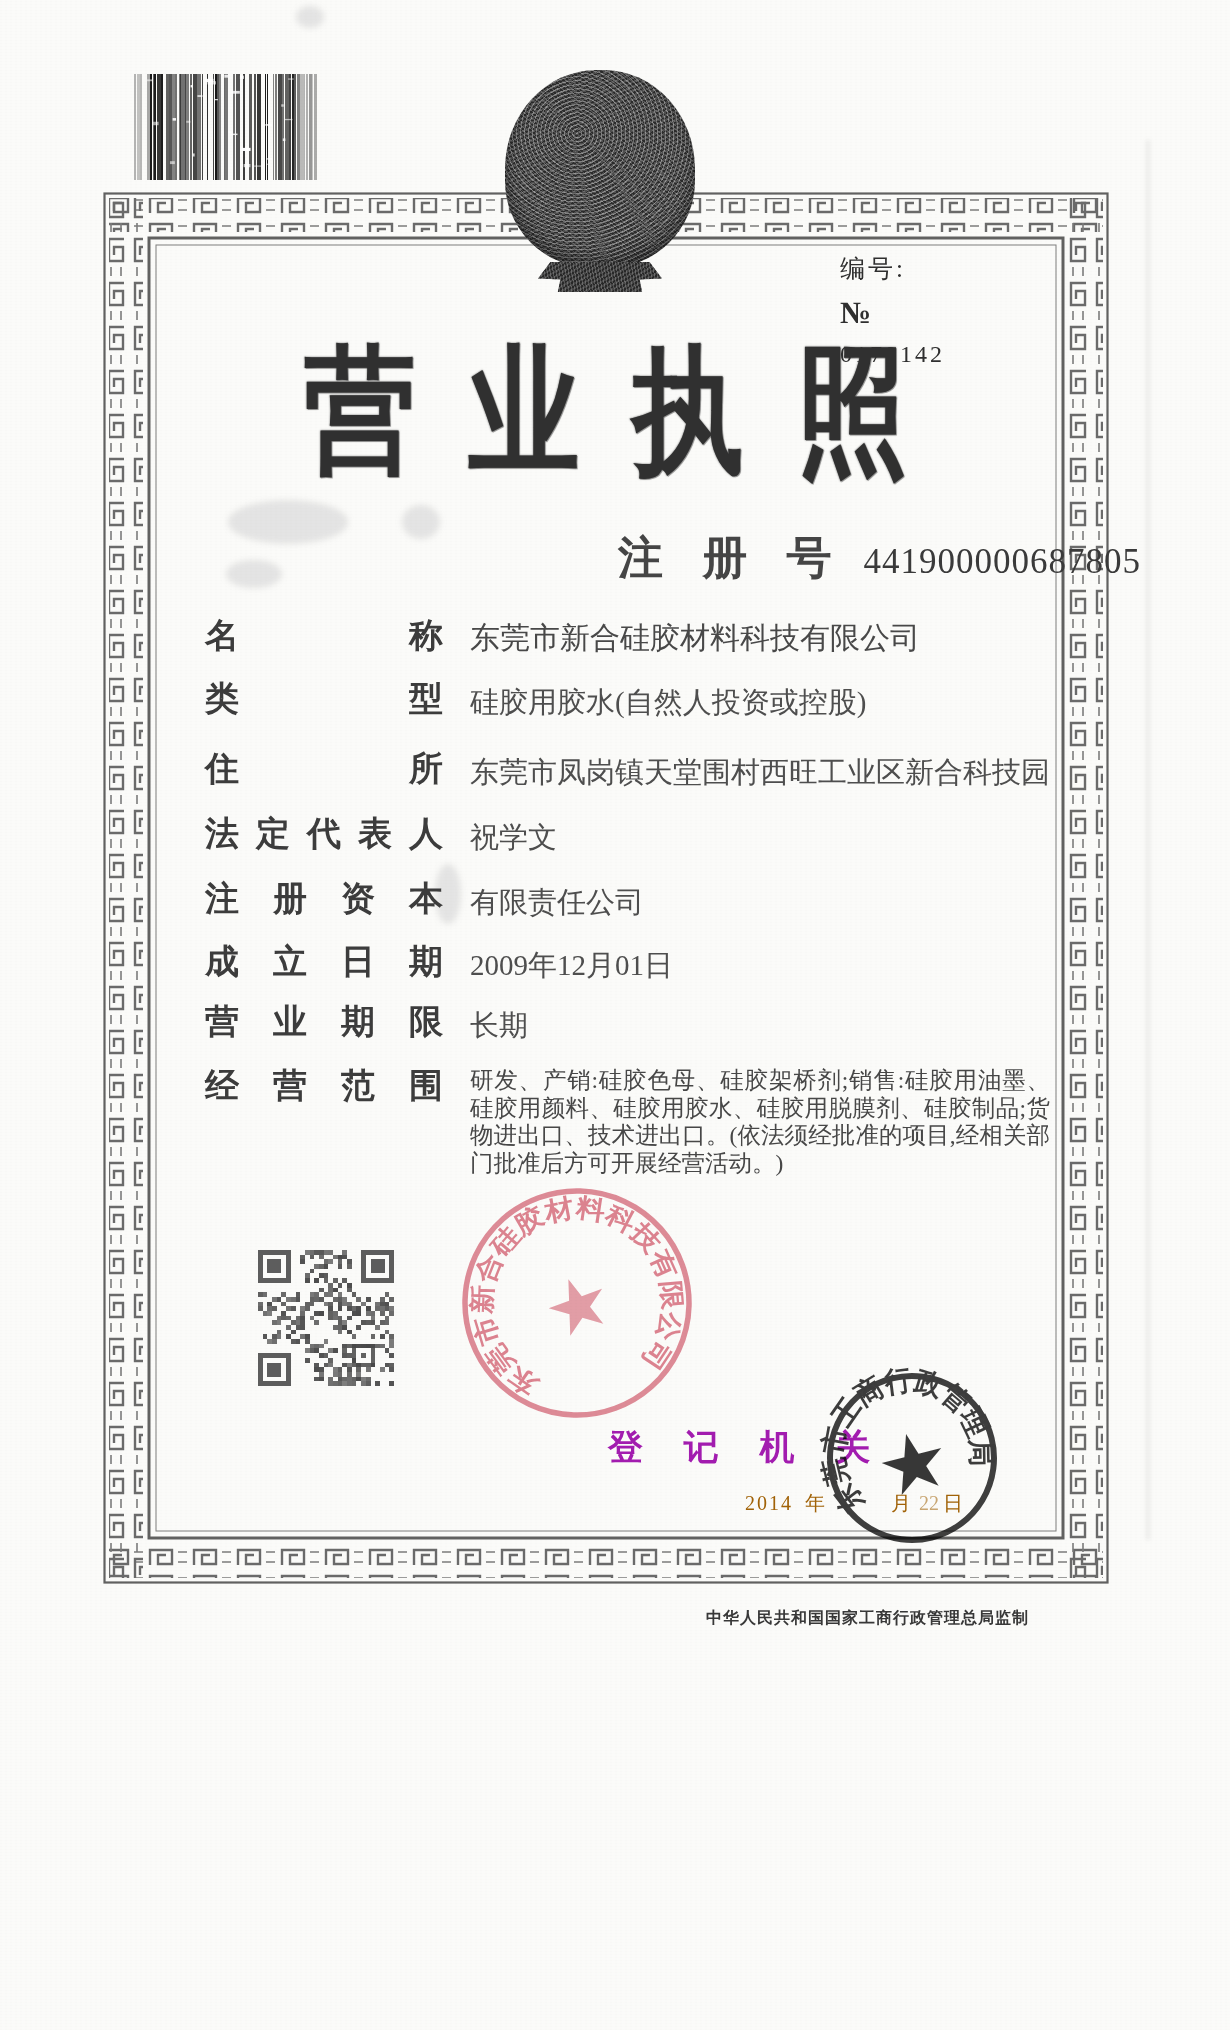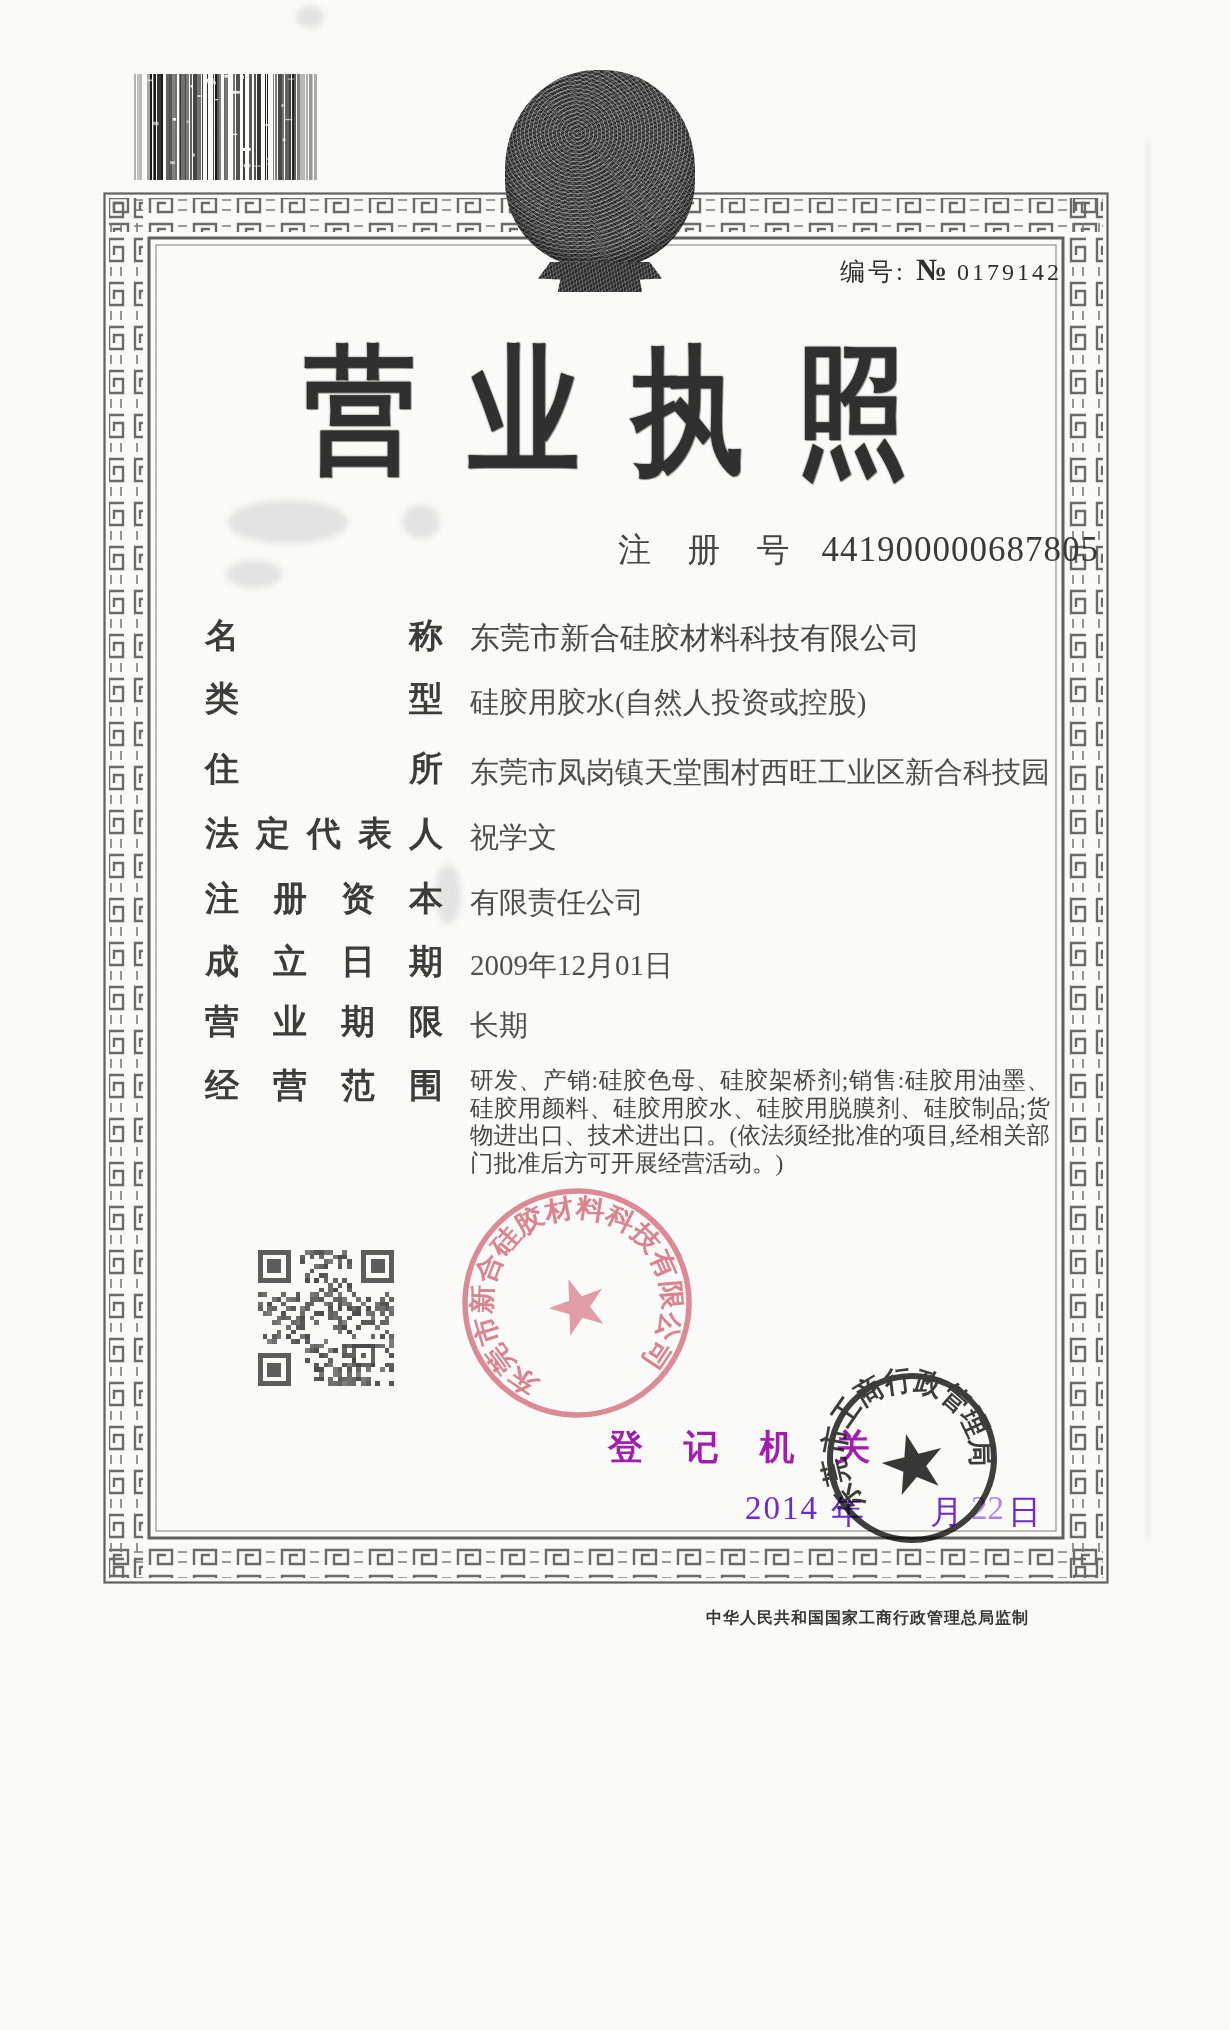--- a/index.html
+++ b/index.html
@@ -32,7 +32,7 @@
   .frame{left:103px;top:192px;width:1006px;height:1392px;z-index:1;opacity:.88;}
 
   
-  .serial{top:252px;left:840px;z-index:4;display:flex;align-items:baseline;gap:10px;color:#2f2f2f;}
+  .serial{top:252px;left:840px;z-index:4;display:flex;align-items:baseline;gap:10px;color:#2f2f2f;flex-direction:column;}
   .serial .lbl{font-size:25px;letter-spacing:3px;}
   .serial .numero{font-size:31px;font-weight:bold;}
   .serial .num{font-size:24px;letter-spacing:3px;}

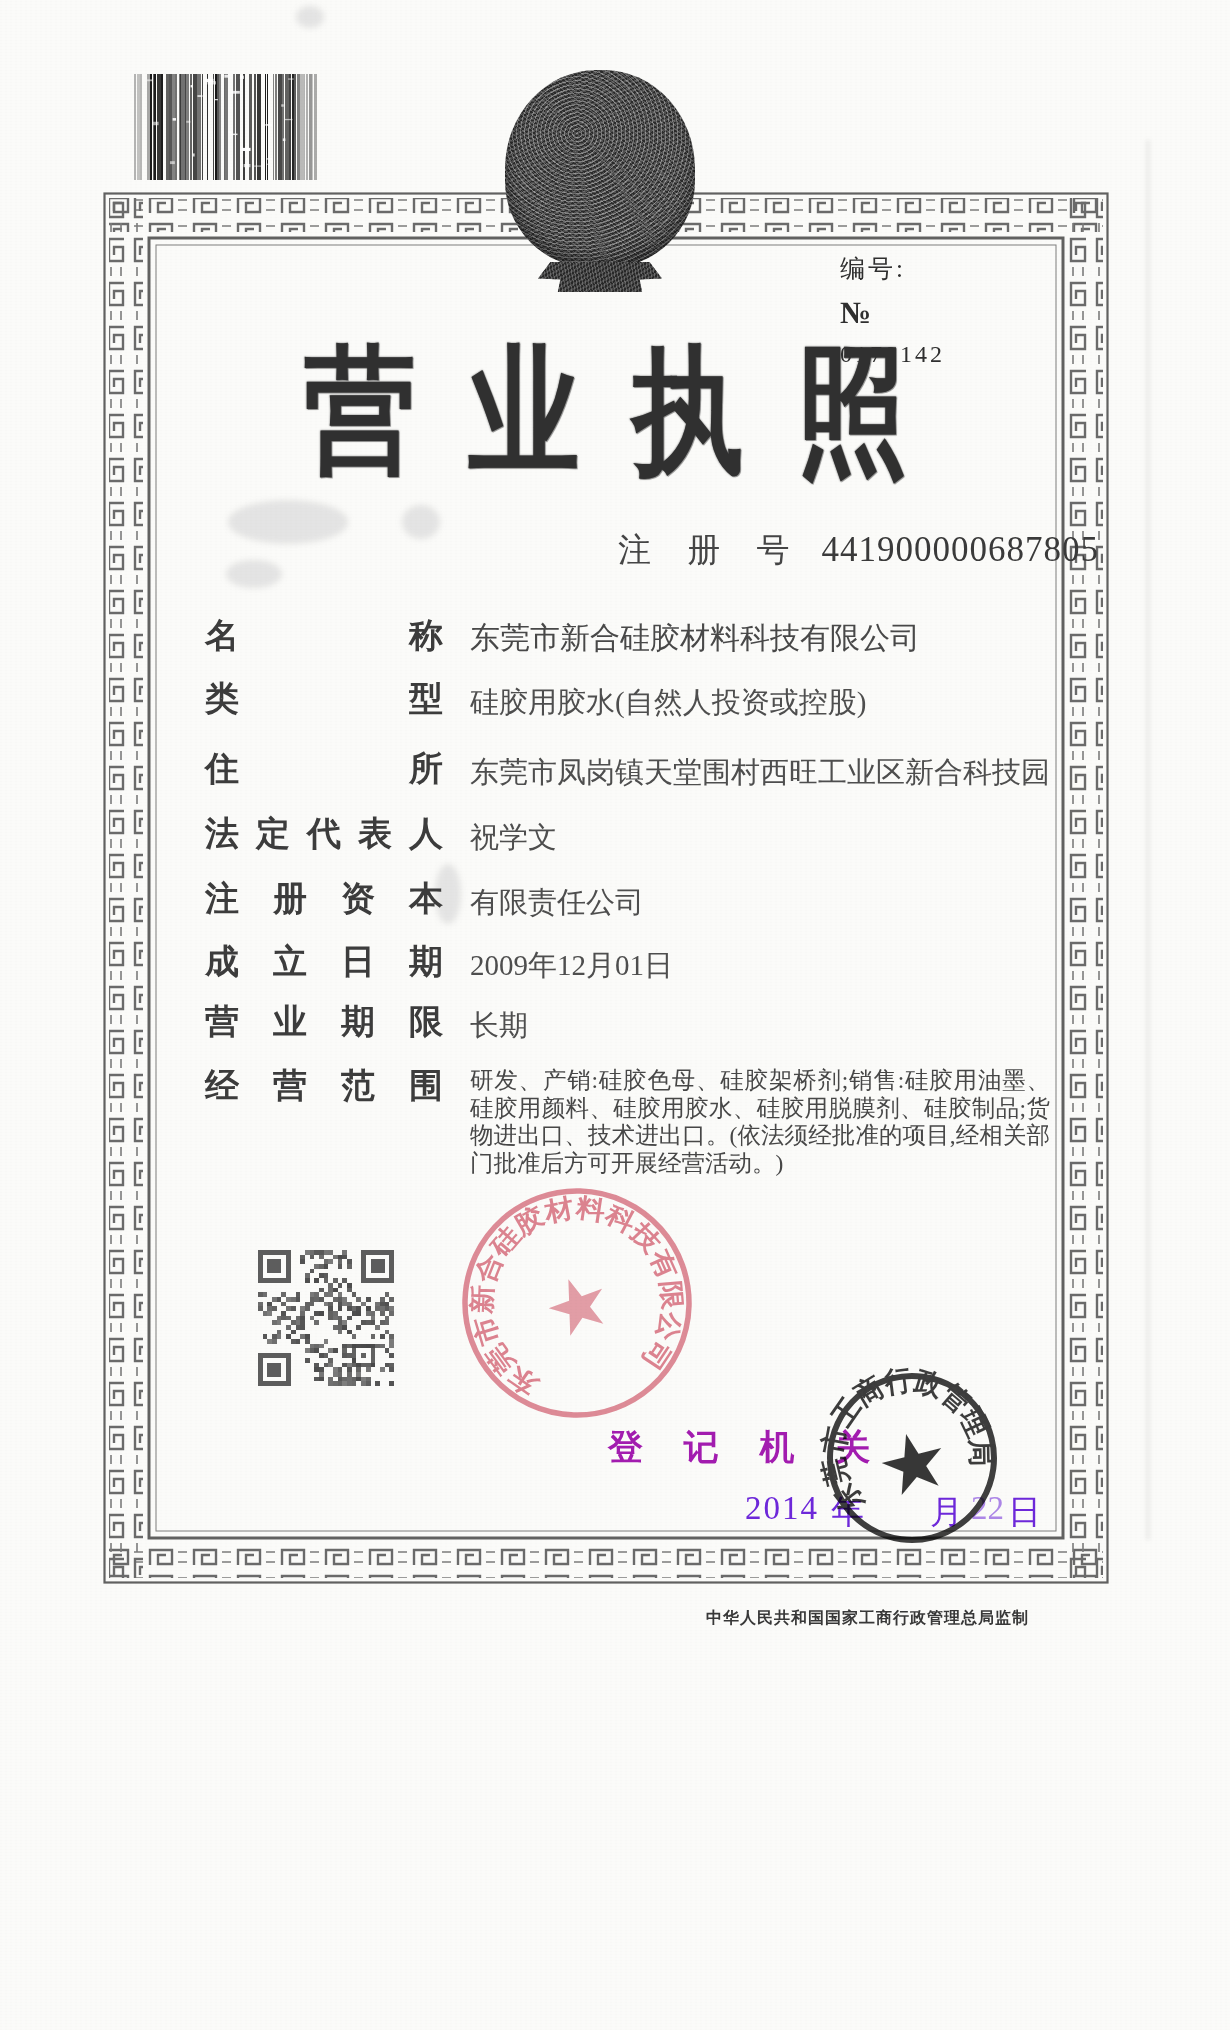--- a/index.html
+++ b/index.html
@@ -45,7 +45,7 @@
 
   
   .regno{top:528px;left:618px;z-index:4;display:flex;align-items:baseline;}
-  .regno .lbl{font-size:33px;letter-spacing:14px;color:#454545;font-weight:400;}
+  .regno .lbl{font-size:45px;letter-spacing:14px;color:#454545;font-weight:700;}
   .regno .val{font-size:35px;letter-spacing:1px;margin-left:18px;color:#3a3a3a;}
 
   

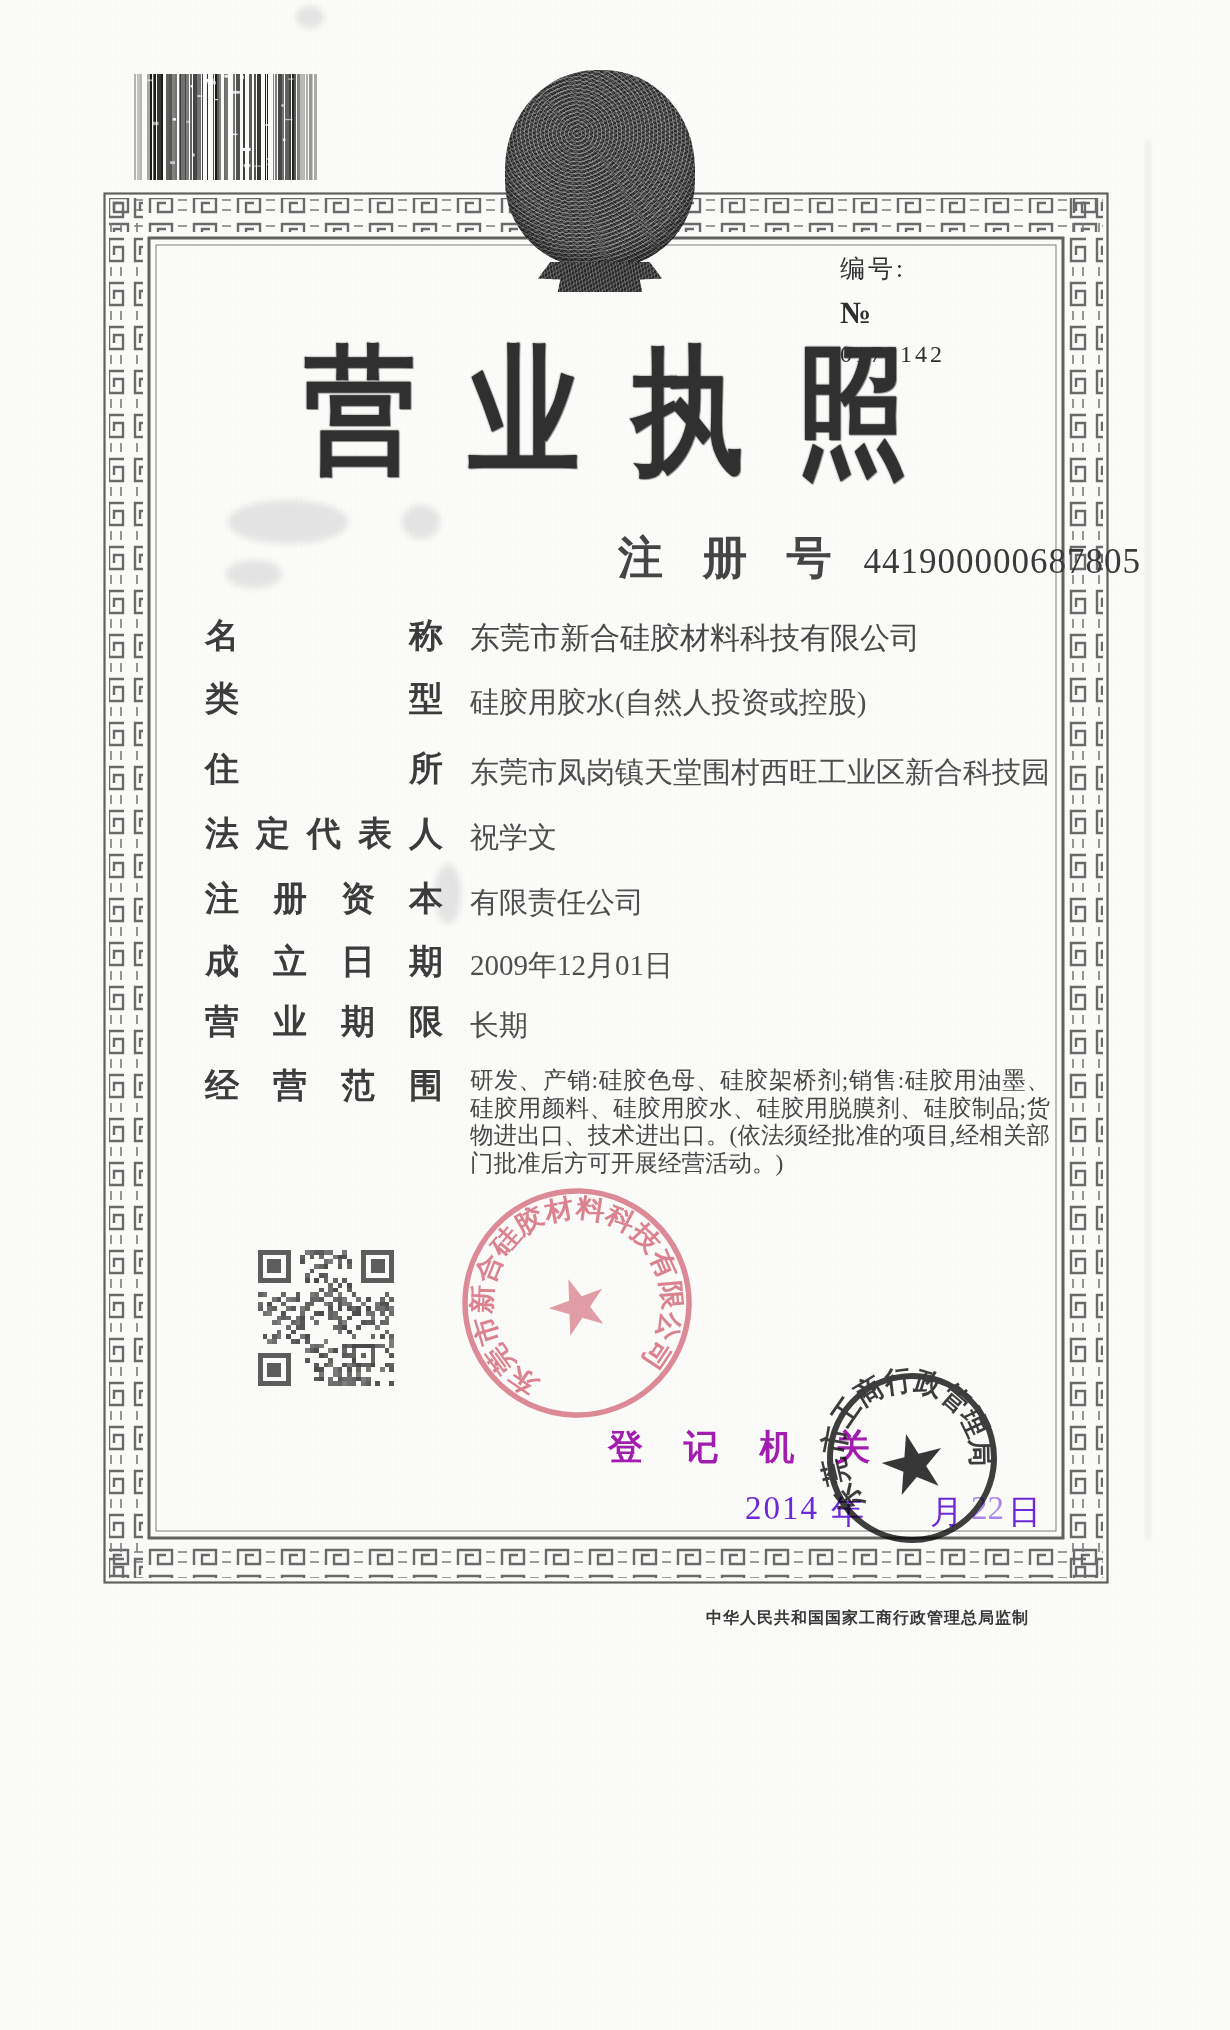--- a/index.html
+++ b/index.html
@@ -67,7 +67,7 @@
 
   
   .registrar{top:1424px;left:608px;z-index:4;font-size:35px;font-weight:600;letter-spacing:16px;color:#a21caf;}
-  .date-line{top:1490px;left:745px;z-index:5;display:flex;align-items:flex-start;font-size:33px;color:#6d28d9;}
+  .date-line{top:1490px;left:745px;z-index:5;display:flex;align-items:center;font-size:20px;color:#a16207;}
   .date-line .y{letter-spacing:2px;}
   .date-line .u1{margin-left:12px;}
   .date-line .u2{margin-left:66px;}

